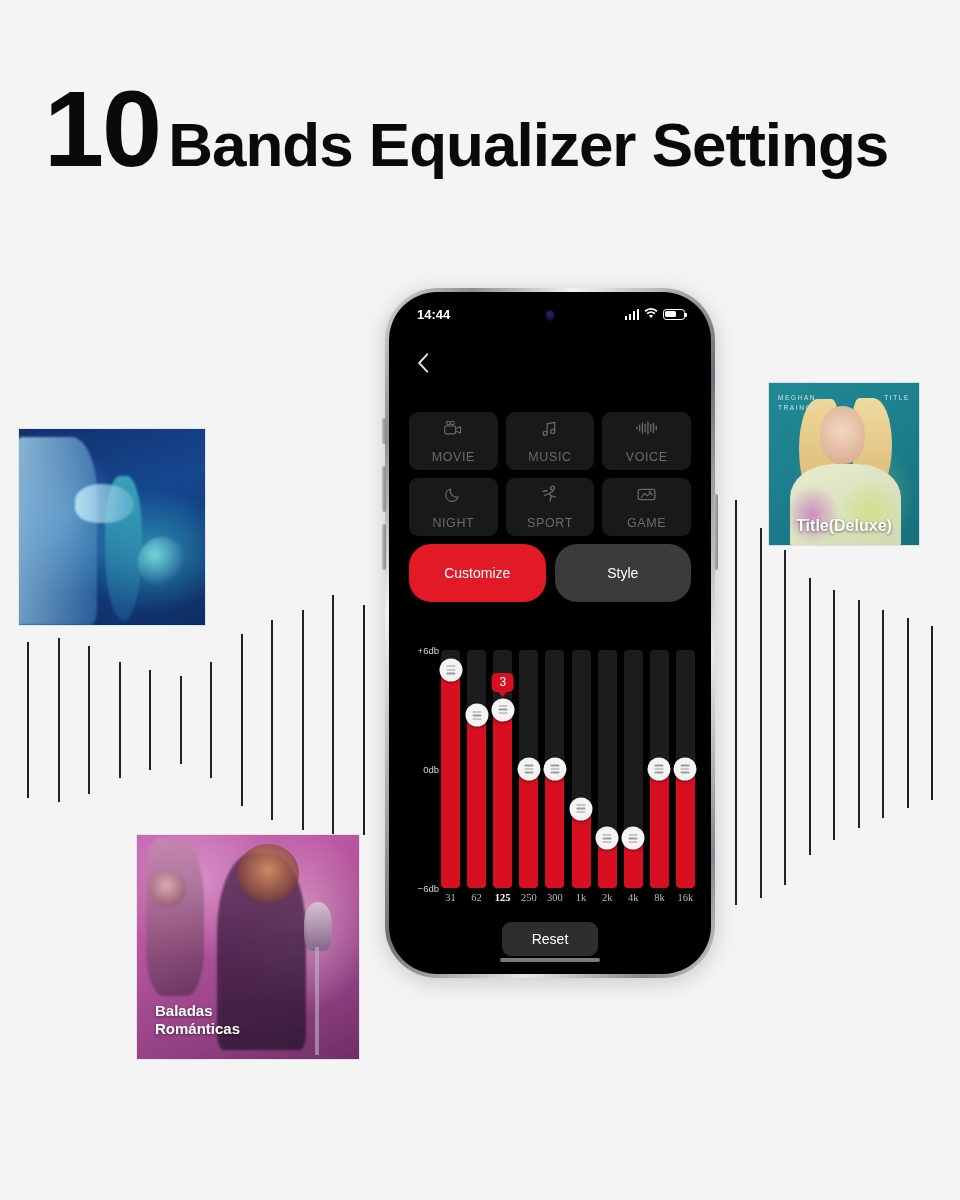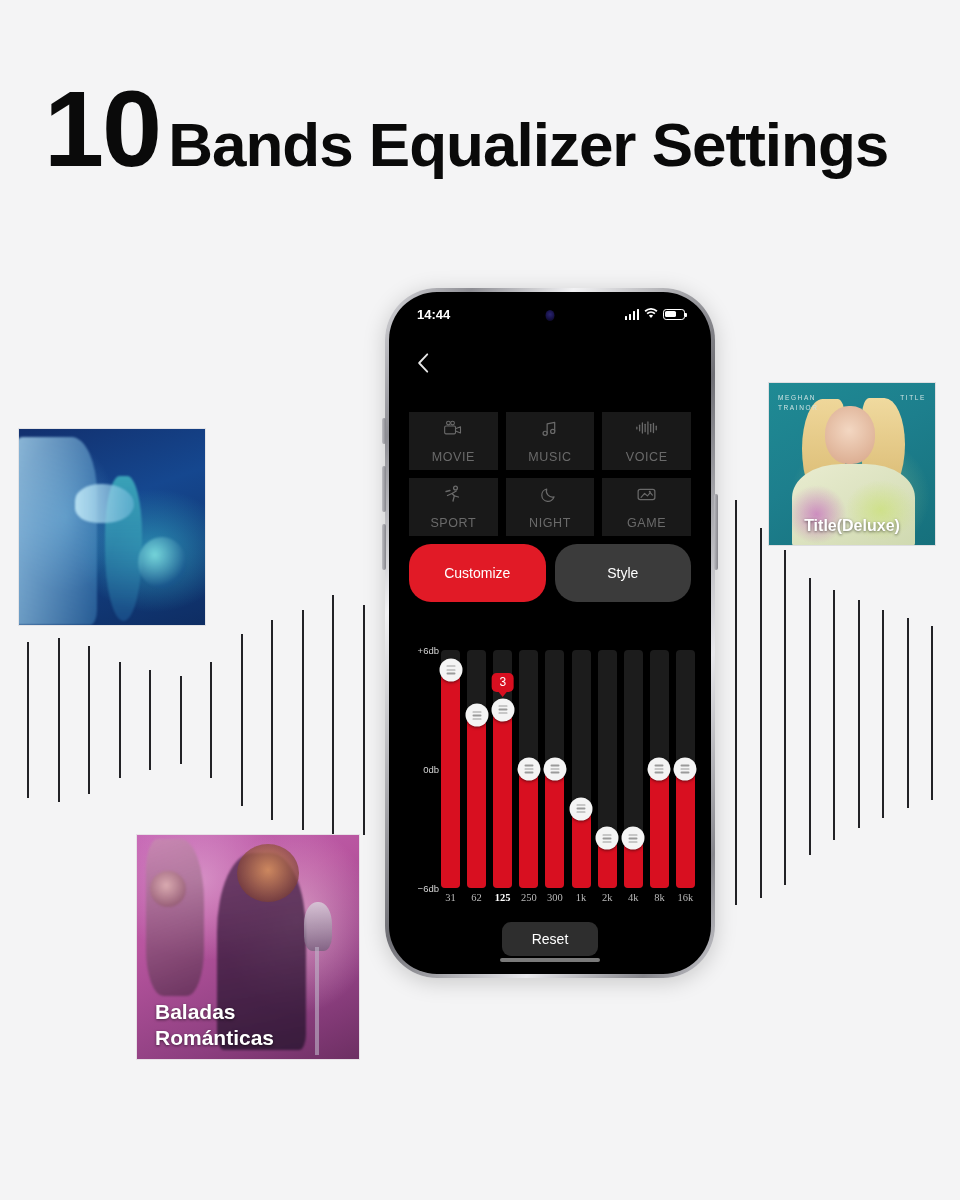--- a/index.html
+++ b/index.html
@@ -211,7 +211,7 @@
     gap:8px 8px;
   }
   .preset {
-    background:#191919; border-radius:0; height:58px;
+    background:#191919; border-radius:9px; height:58px;
     display:flex; flex-direction:column; align-items:center; justify-content:center;
     gap:12px;
   }

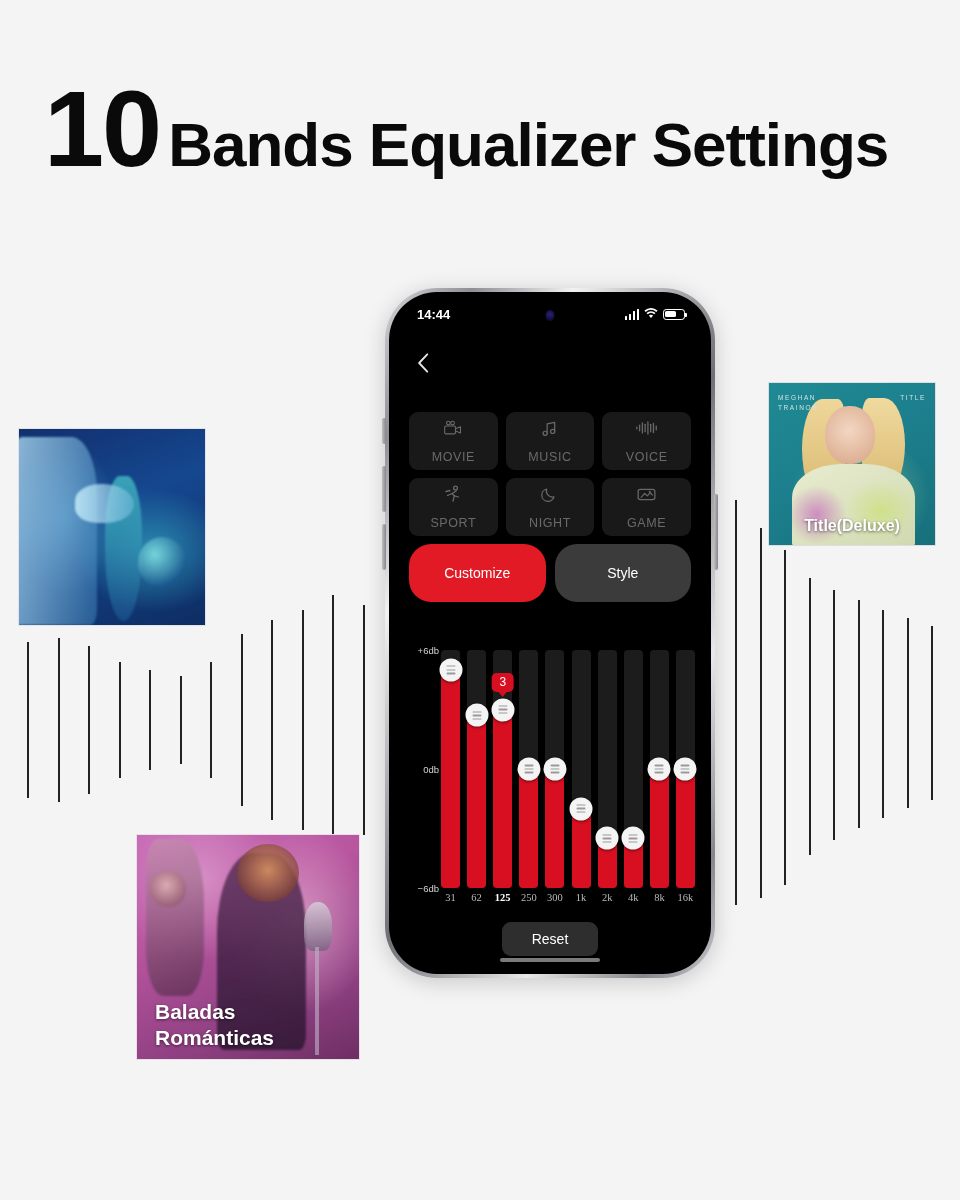--- a/index.html
+++ b/index.html
@@ -455,6 +455,15 @@
 
       <div class="preset">
         <span class="p-icon">
+          <svg width="17" height="17" viewBox="0 0 18 18">
+            <path d="M13.8 11.4A6.4 6.4 0 0 1 6 3.2a6.6 6.6 0 1 0 7.8 8.2z" fill="none" stroke="#6a6a6a" stroke-width="1.3" stroke-linejoin="round"></path>
+          </svg>
+        </span>
+        <span class="p-label">NIGHT</span>
+      </div>
+
+      <div class="preset">
+        <span class="p-icon">
           <svg width="18" height="18" viewBox="0 0 18 18">
             <circle cx="11.5" cy="3" r="1.9" fill="none" stroke="#6a6a6a" stroke-width="1.3"></circle>
             <path d="M12.2 6 L8 8.5 L10.3 10.8 L9 16" fill="none" stroke="#6a6a6a" stroke-width="1.3" stroke-linecap="round" stroke-linejoin="round"></path>
@@ -464,15 +473,6 @@
           </svg>
         </span>
         <span class="p-label">SPORT</span>
-      </div>
-
-      <div class="preset">
-        <span class="p-icon">
-          <svg width="17" height="17" viewBox="0 0 18 18">
-            <path d="M13.8 11.4A6.4 6.4 0 0 1 6 3.2a6.6 6.6 0 1 0 7.8 8.2z" fill="none" stroke="#6a6a6a" stroke-width="1.3" stroke-linejoin="round"></path>
-          </svg>
-        </span>
-        <span class="p-label">NIGHT</span>
       </div>
 
       <div class="preset">

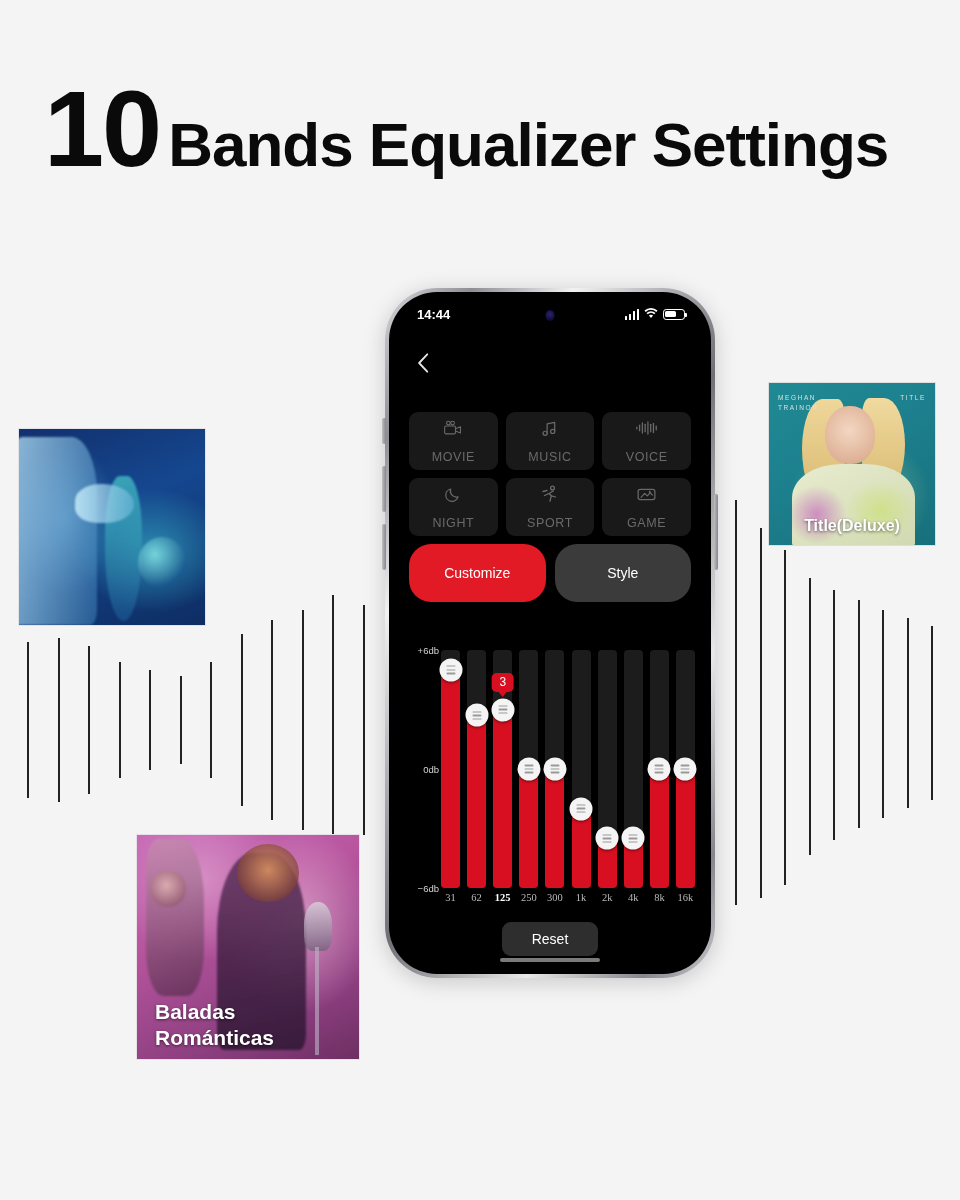--- a/index.html
+++ b/index.html
@@ -120,7 +120,7 @@
   }
 
   
-  #album-title { left:768px; top:382px; width:168px; height:164px;
+  #album-title { left:768px; top:382px; width:152px; height:164px;
     border:1px solid #dedee1; }
   #album-title .art {
     background:

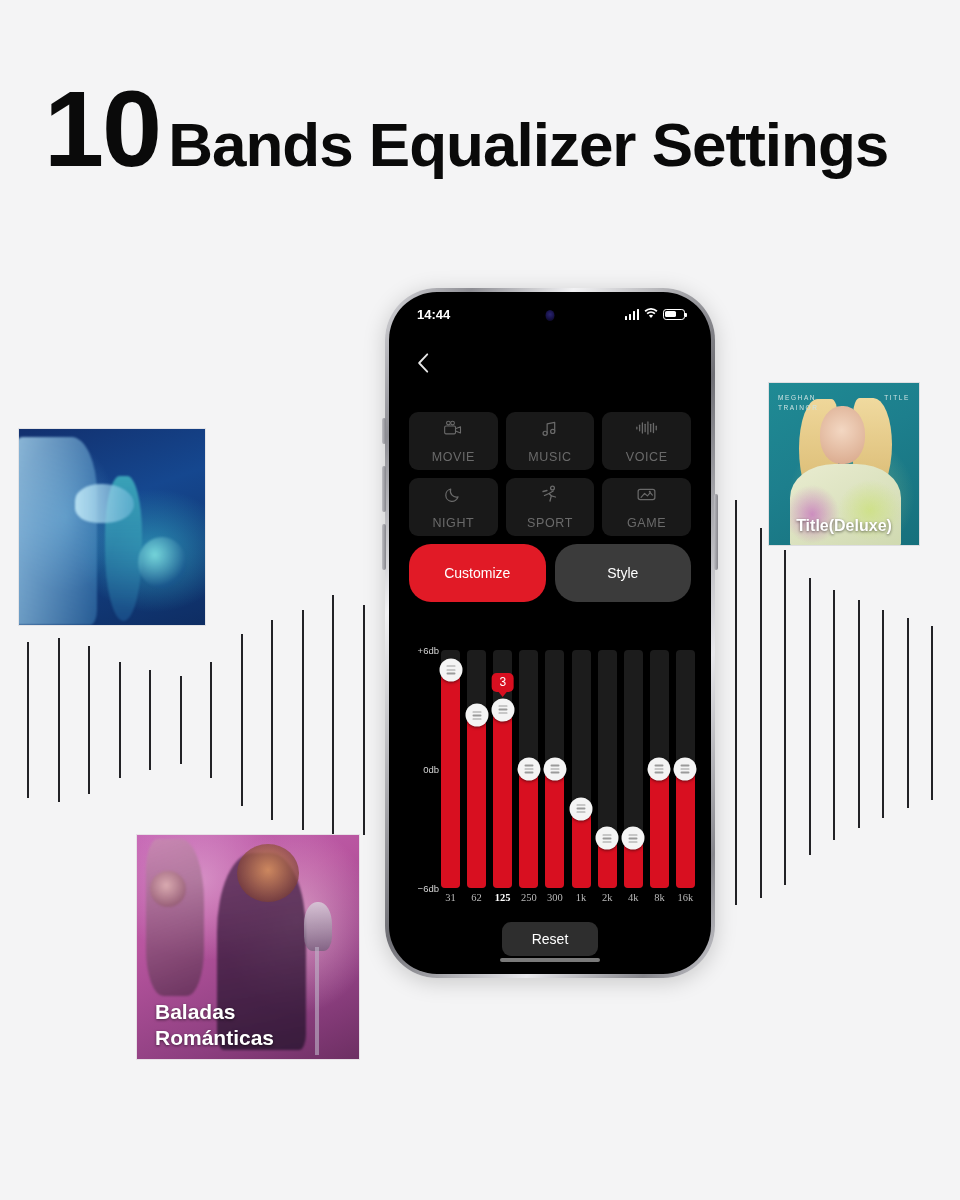--- a/index.html
+++ b/index.html
@@ -116,7 +116,7 @@
     border-radius:50%; filter:blur(.8px);
   }
   #album-balada .cap {
-    bottom:8px; font-size:21px; text-align:left; padding-left:18px;
+    bottom:20px; font-size:15px; text-align:left; padding-left:18px;
   }
 
   

